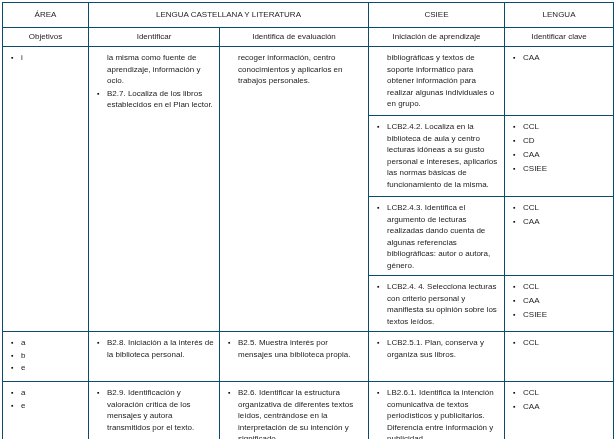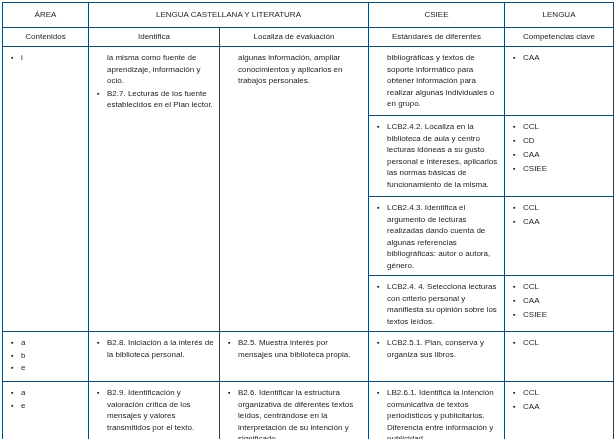--- a/index.html
+++ b/index.html
@@ -59,7 +59,7 @@
   </tr>
 
   <tr style="height:19px">
-    <th>Contenidos</th>
+    <th>Objetivos</th>
     <th>Identifica</th>
     <th>Localiza de evaluación</th>
     <th>Estándares de diferentes</th>

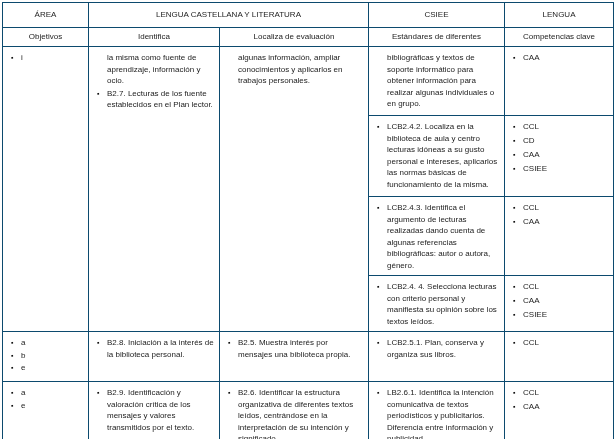--- a/index.html
+++ b/index.html
@@ -60,7 +60,7 @@
 
   <tr style="height:19px">
     <th>Objetivos</th>
-    <th>Identifica</th>
+    <th>Identificar</th>
     <th>Localiza de evaluación</th>
     <th>Estándares de diferentes</th>
     <th>Competencias clave</th>

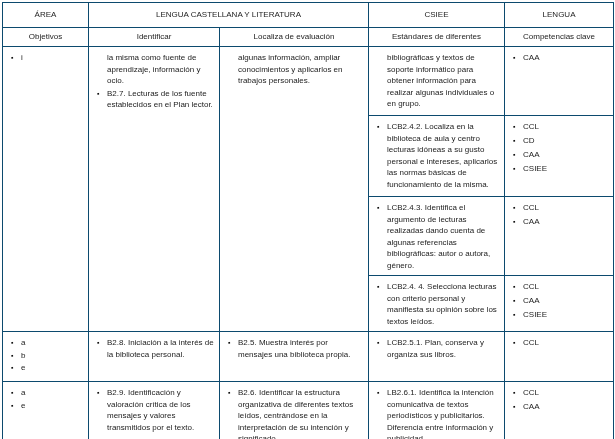--- a/index.html
+++ b/index.html
@@ -61,7 +61,7 @@
   <tr style="height:19px">
     <th>Objetivos</th>
     <th>Identificar</th>
-    <th>Localiza de evaluación</th>
+    <th>Identifica de evaluación</th>
     <th>Estándares de diferentes</th>
     <th>Competencias clave</th>
   </tr>

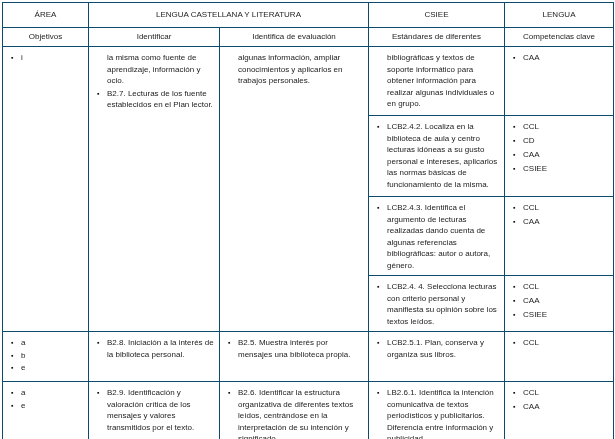--- a/index.html
+++ b/index.html
@@ -62,7 +62,7 @@
     <th>Objetivos</th>
     <th>Identificar</th>
     <th>Identifica de evaluación</th>
-    <th>Estándares de diferentes</th>
+    <th>Iniciación de aprendizaje</th>
     <th>Competencias clave</th>
   </tr>
 

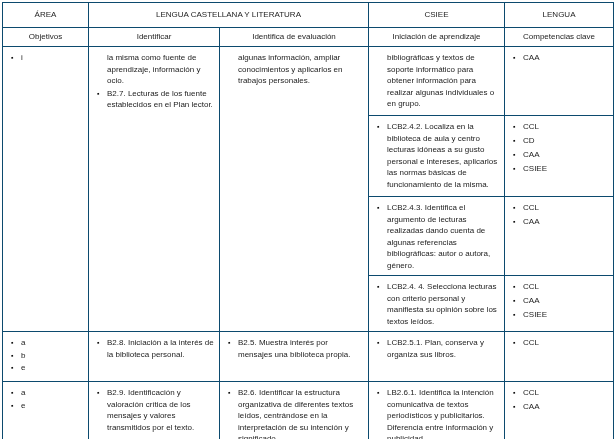--- a/index.html
+++ b/index.html
@@ -63,7 +63,7 @@
     <th>Identificar</th>
     <th>Identifica de evaluación</th>
     <th>Iniciación de aprendizaje</th>
-    <th>Competencias clave</th>
+    <th>Identificar clave</th>
   </tr>
 
   <tr style="height:69px">

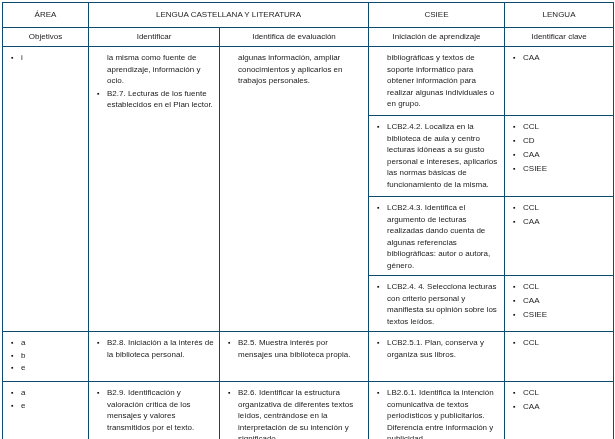--- a/index.html
+++ b/index.html
@@ -86,7 +86,7 @@
     <td rowspan="4">
       <div class="item">
         <span class="bul"></span>
-        <span class="txt">algunas información, ampliar conocimientos y aplicarlos en trabajos personales.</span>
+        <span class="txt">recoger información, centro conocimientos y aplicarlos en trabajos personales.</span>
       </div>
     </td>
     <td>

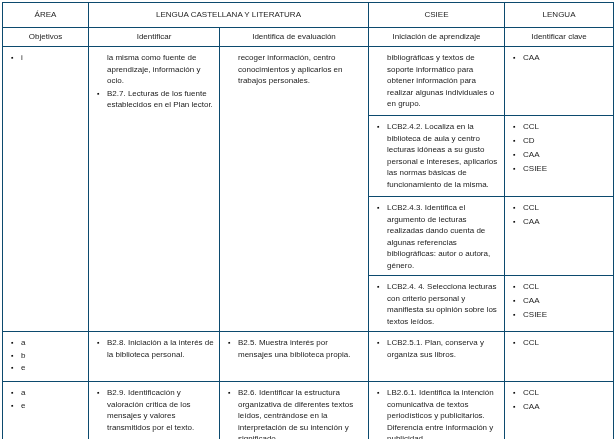--- a/index.html
+++ b/index.html
@@ -80,7 +80,7 @@
       </div>
       <div class="item">
         <span class="bul">▪</span>
-        <span class="txt">B2.7. Lecturas de los fuente establecidos en el Plan lector.</span>
+        <span class="txt">B2.7. Localiza de los libros establecidos en el Plan lector.</span>
       </div>
     </td>
     <td rowspan="4">

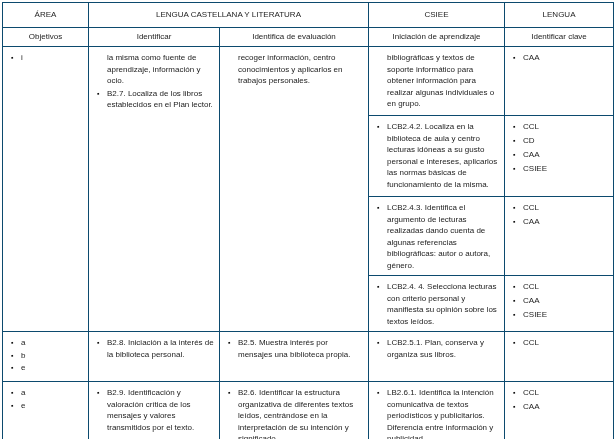--- a/index.html
+++ b/index.html
@@ -227,7 +227,7 @@
     <td>
       <div class="item">
         <span class="bul">▪</span>
-        <span class="txt">B2.9. Identificación y valoración crítica de los mensajes y valores transmitidos por el texto.</span>
+        <span class="txt">B2.9. Identificación y valoración crítica de los mensajes y autora transmitidos por el texto.</span>
       </div>
     </td>
     <td>

